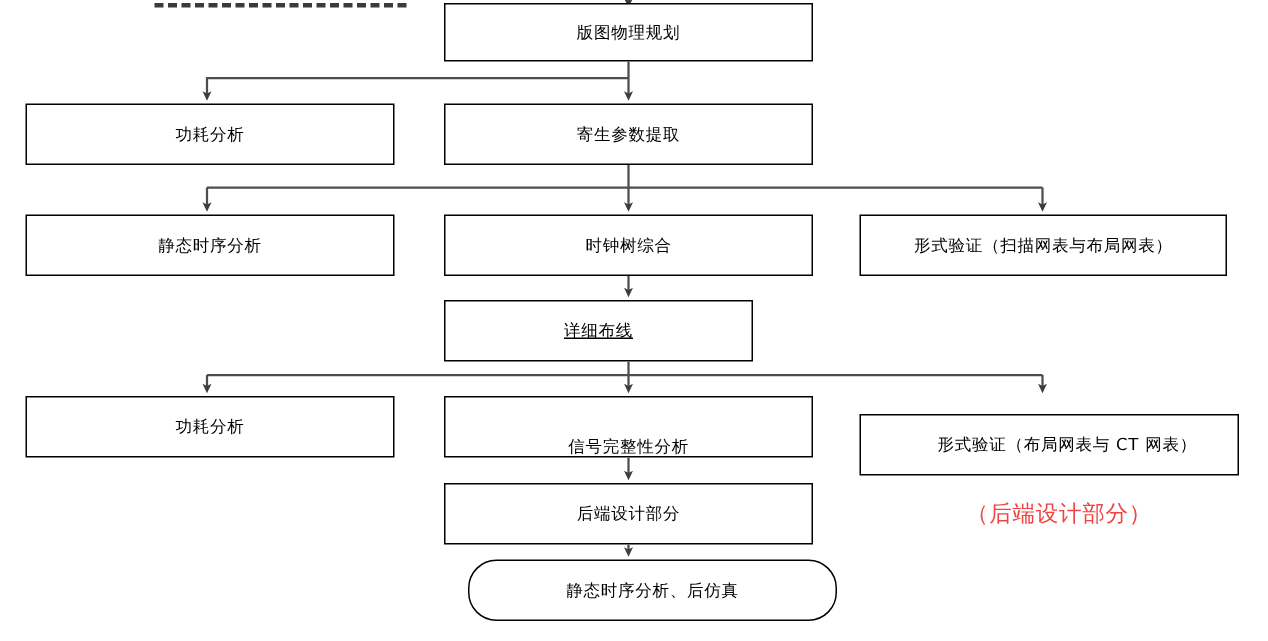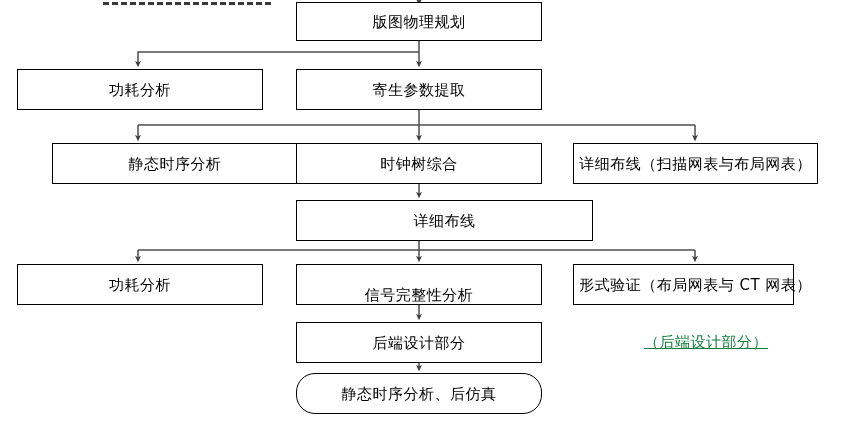--- a/index.html
+++ b/index.html
@@ -26,7 +26,7 @@
     align-items: center;
     justify-content: center;
     color: #000000;
-    font-size: 15px;
+    font-size: 11px;
     line-height: 1.2;
     letter-spacing: 0.5px;
     white-space: nowrap;

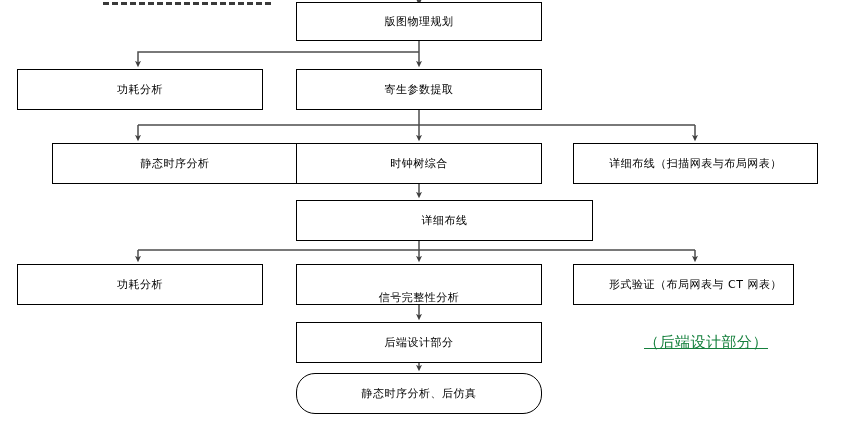--- a/index.html
+++ b/index.html
@@ -106,7 +106,7 @@
       <div class="node" style="left: 296px; top: 69px; width: 246px; height: 41px;">
         <span>寄生参数提取</span>
       </div>
-      <div class="node" style="left: 17px; top: 143px; width: 246px; height: 41px; margin-left: 35px;">
+      <div class="node" style="left: 17px; top: 143px; width: 246px; height: 41px;">
         <span>静态时序分析</span>
       </div>
       <div class="node" style="left: 296px; top: 143px; width: 246px; height: 41px;">

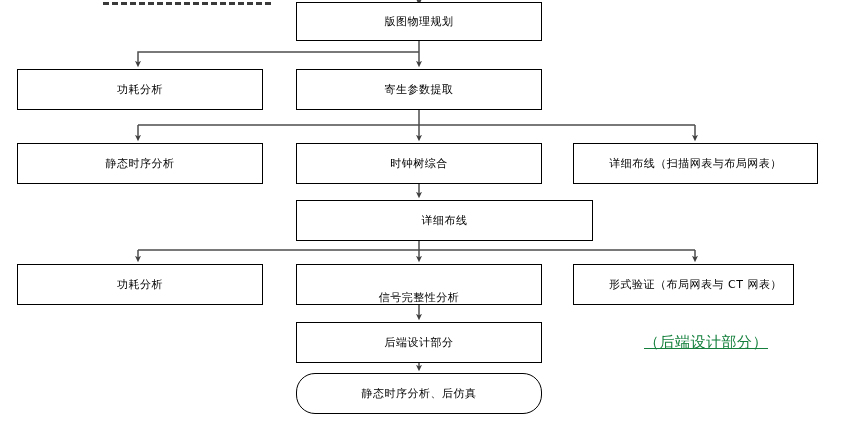--- a/index.html
+++ b/index.html
@@ -113,7 +113,7 @@
         <span>时钟树综合</span>
       </div>
       <div class="node" style="left: 573px; top: 143px; width: 245px; height: 41px;">
-        <span>详细布线（扫描网表与布局网表）</span>
+        <span>形式验证（扫描网表与布局网表）</span>
       </div>
       <div class="node" style="left: 296px; top: 200px; width: 297px; height: 41px;">
         <span>详细布线</span>

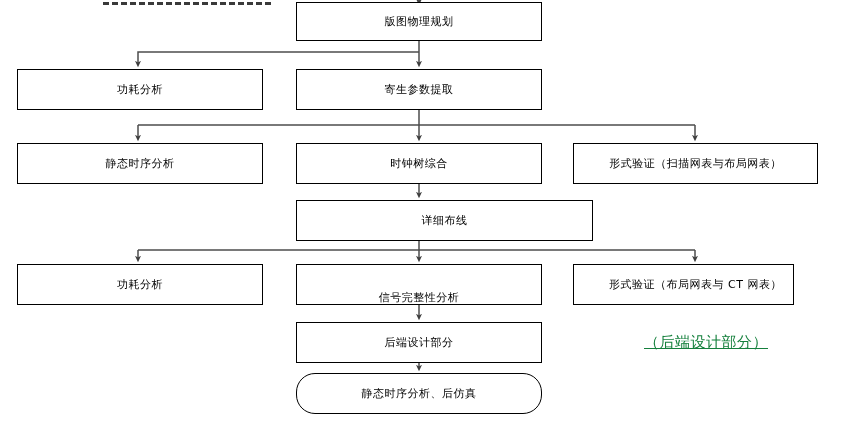--- a/index.html
+++ b/index.html
@@ -115,7 +115,7 @@
       <div class="node" style="left: 573px; top: 143px; width: 245px; height: 41px;">
         <span>形式验证（扫描网表与布局网表）</span>
       </div>
-      <div class="node" style="left: 296px; top: 200px; width: 297px; height: 41px;">
+      <div class="node" style="left: 296px; top: 200px; width: 206px; height: 41px; text-decoration: underline;">
         <span>详细布线</span>
       </div>
       <div class="node" style="left: 17px; top: 264px; width: 246px; height: 41px;">

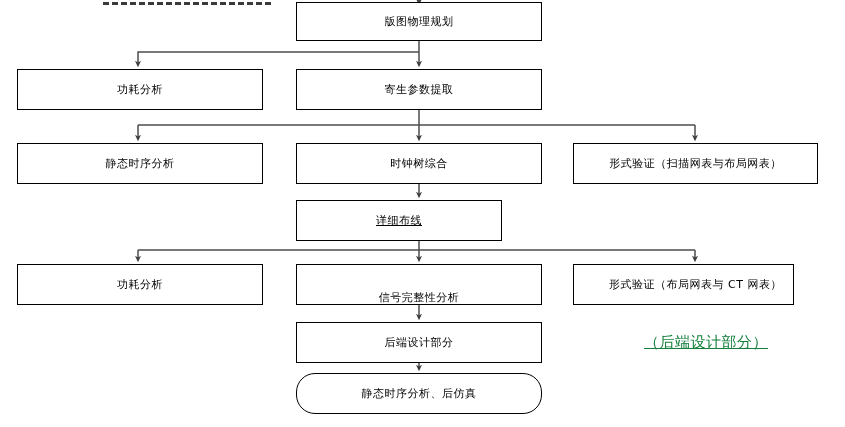--- a/index.html
+++ b/index.html
@@ -124,7 +124,7 @@
       <div class="node" style="left: 296px; top: 264px; width: 246px; height: 41px; align-items: flex-end;">
         <span>信号完整性分析</span>
       </div>
-      <div class="node" style="left: 573px; top: 264px; width: 221px; height: 41px; padding-left: 24px;">
+      <div class="node" style="left: 573px; top: 276px; width: 253px; height: 41px; padding-left: 24px;">
         <span>形式验证（布局网表与 CT 网表）</span>
       </div>
       <div class="node" style="left: 296px; top: 322px; width: 246px; height: 41px;">

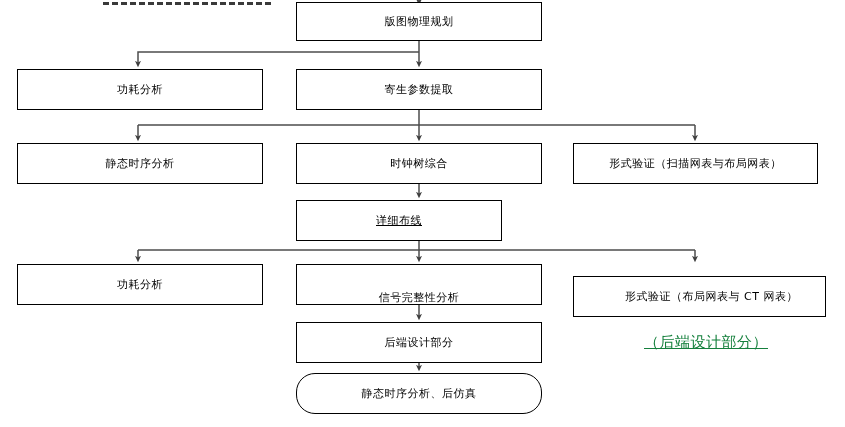--- a/index.html
+++ b/index.html
@@ -33,14 +33,13 @@
   }
   .freetext {
     position: absolute;
-    color: #15803d;
+    color: #ef4444;
     font-size: 15px;
     letter-spacing: 0.5px;
     white-space: nowrap;
     display: flex;
     align-items: center;
     justify-content: center;
-    text-decoration: underline;
   }
   .edge-svg {
     position: absolute;

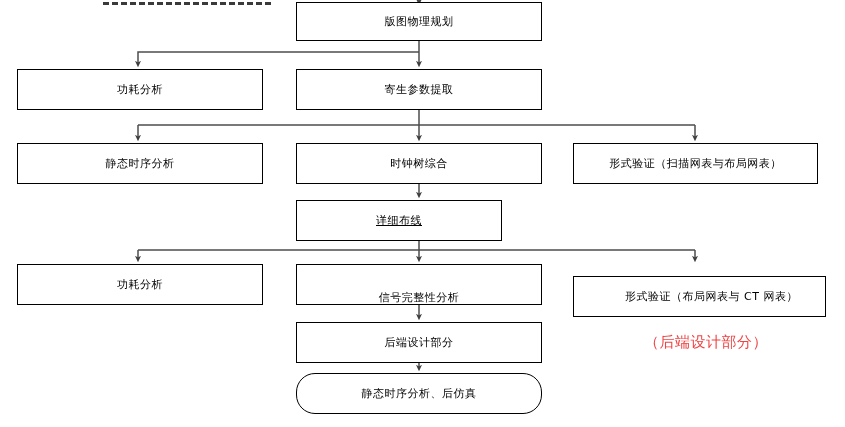--- a/index.html
+++ b/index.html
@@ -129,7 +129,7 @@
       <div class="node" style="left: 296px; top: 322px; width: 246px; height: 41px;">
         <span>后端设计部分</span>
       </div>
-      <div class="node" style="left: 296px; top: 373px; width: 246px; height: 41px; border-radius: 19px;">
+      <div class="node" style="left: 312px; top: 373px; width: 246px; height: 41px; border-radius: 19px;">
         <span>静态时序分析、后仿真</span>
       </div>
     </div>

